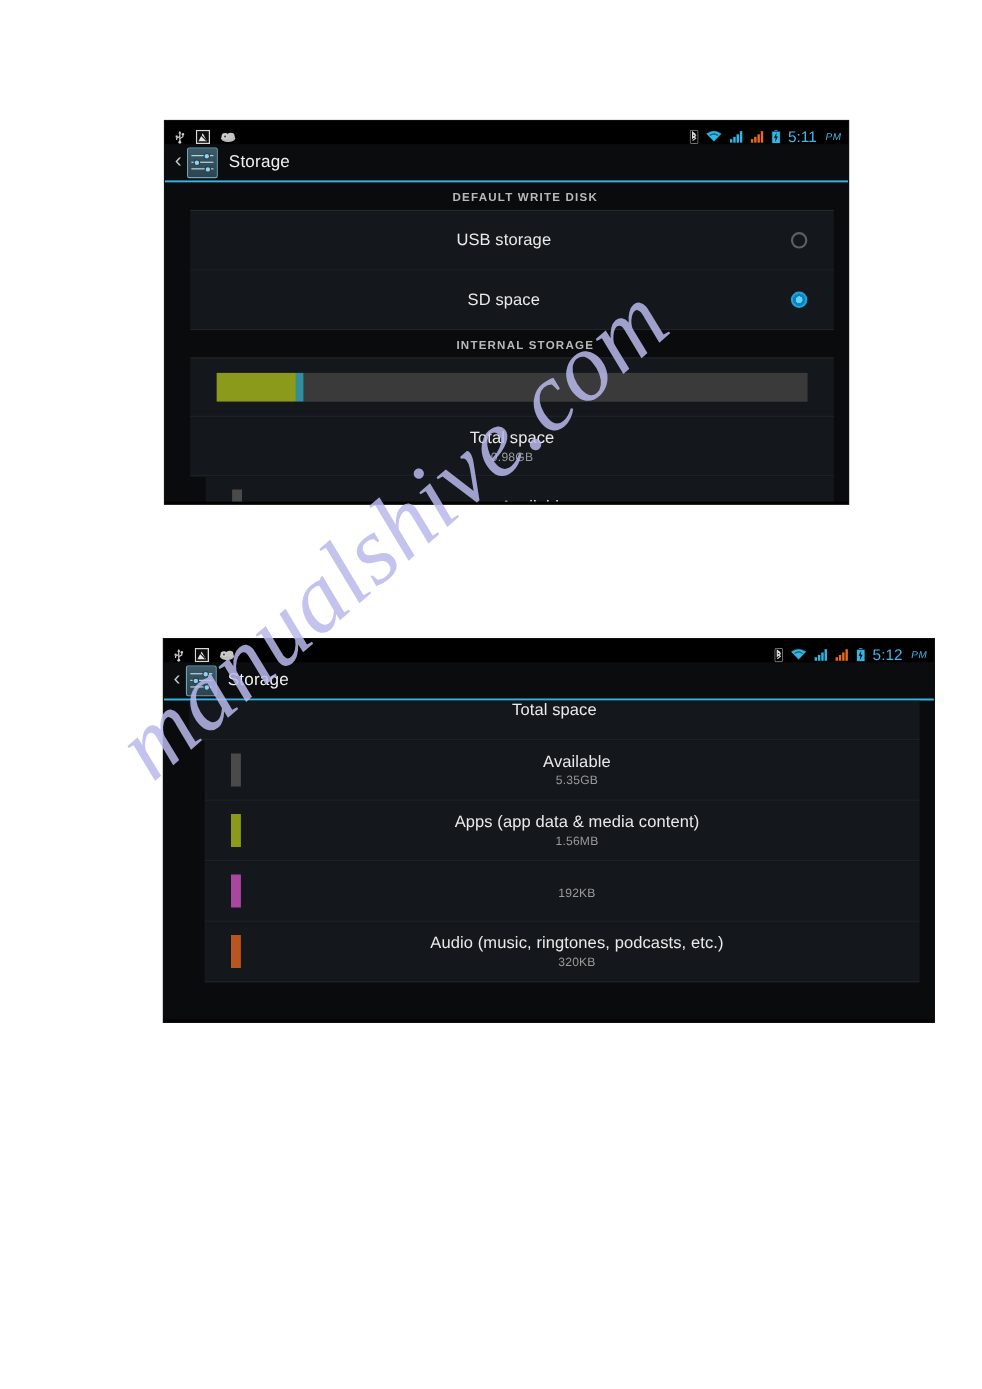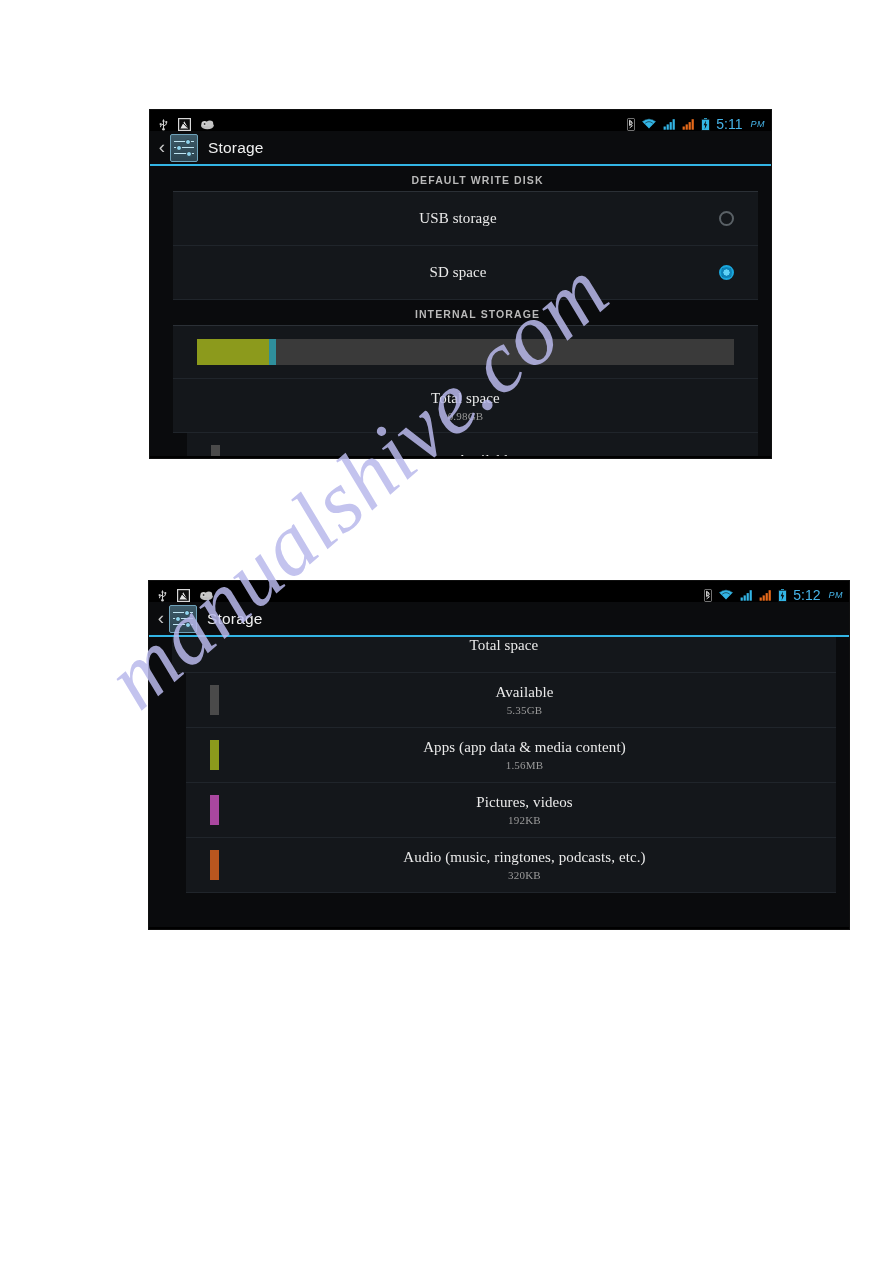--- a/index.html
+++ b/index.html
@@ -195,7 +195,7 @@
     box-sizing: border-box;
     background: #14171b;
   }
-  .row-text { flex: 1 1 auto; font-family: Liberation Serif, serif; }
+  .row-text { flex: 1 1 auto; }
   .row-title {
     color: #eaeaea;
     font-size: 15px;

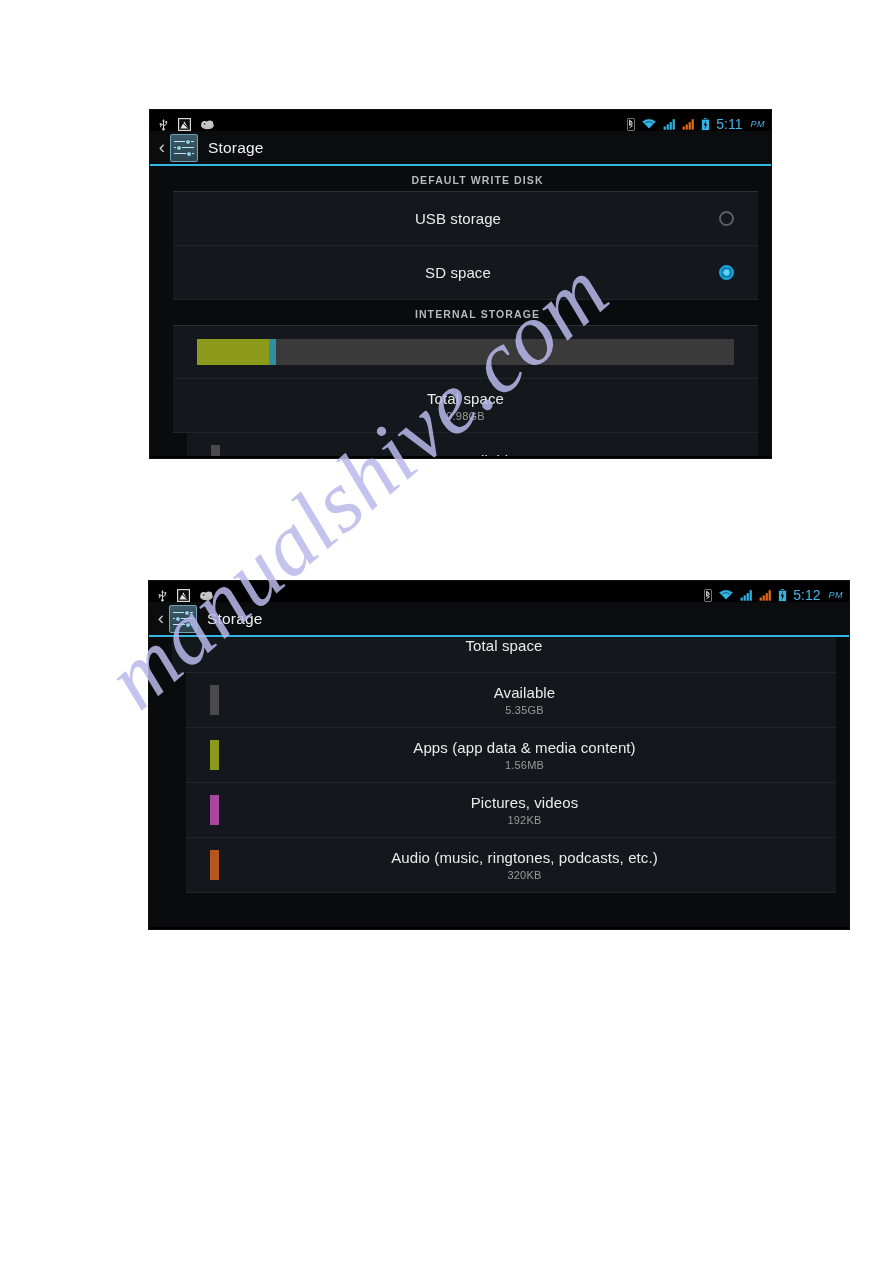--- a/index.html
+++ b/index.html
@@ -484,7 +484,6 @@
       <div class="legend-row">
         <div class="swatch" style="background:#a9479f"></div>
         <div class="row-text">
-          <div class="row-title">Pictures, videos</div>
           <div class="row-sub">192KB</div>
         </div>
       </div>

